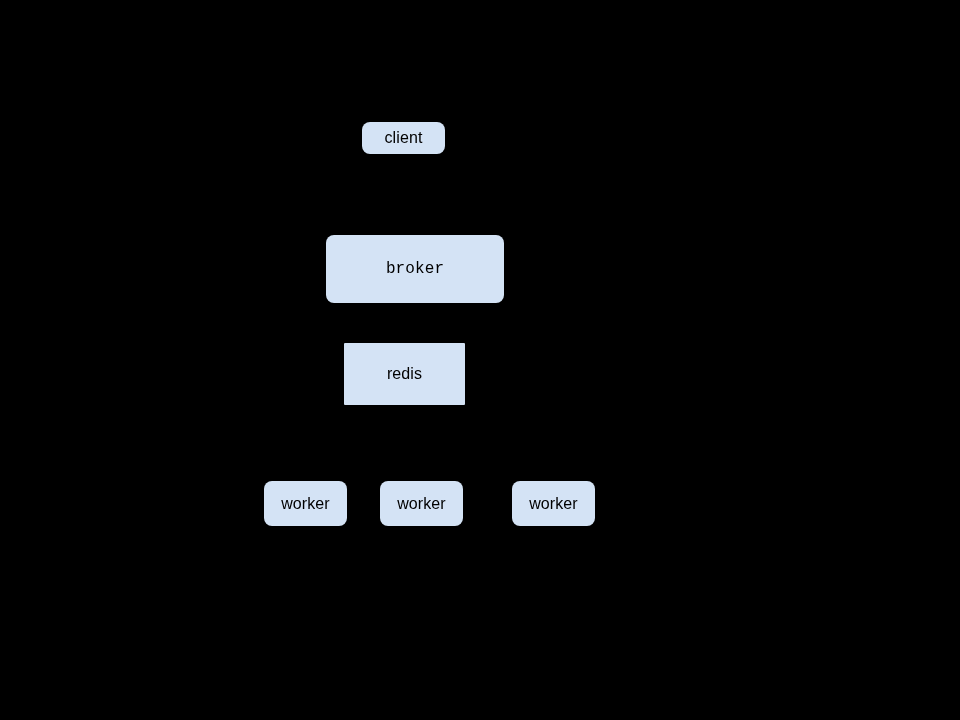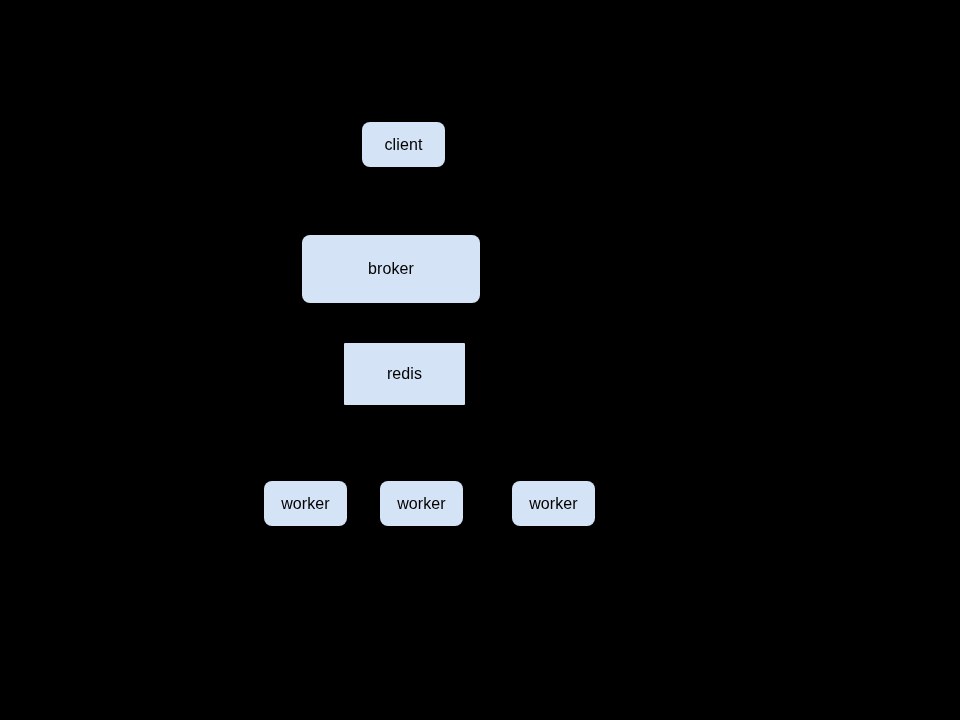--- a/index.html
+++ b/index.html
@@ -45,7 +45,7 @@
 
 <div id="canvas" style="width: 960px; height: 720px; background: rgb(0, 0, 0);">
 
-  <div class="node" style="left: 362px; top: 122px; width: 83px; height: 45px; background: rgb(212, 227, 245); color: rgb(0, 0, 0); border-radius: 8px; font-size: 16px;">
+  <div class="node" style="left: 362px; top: 122px; width: 83px; height: 32px; background: rgb(212, 227, 245); color: rgb(0, 0, 0); border-radius: 8px; font-size: 16px;">
     <span class="node-label">client</span>
   </div>
 

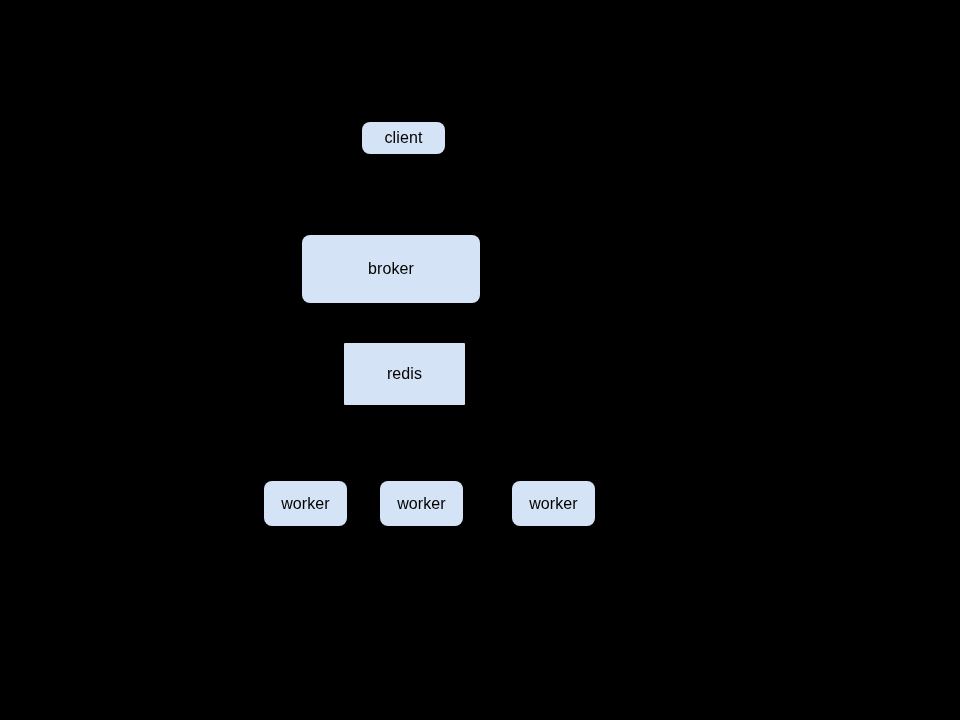--- a/index.html
+++ b/index.html
@@ -49,7 +49,7 @@
     <span class="node-label">client</span>
   </div>
 
-  <div class="node" style="left: 302px; top: 235px; width: 178px; height: 68px; background: rgb(212, 227, 245); color: rgb(0, 0, 0); border-radius: 8px; font-size: 16px;">
+  <div class="node" style="left: 326px; top: 235px; width: 178px; height: 68px; background: rgb(212, 227, 245); color: rgb(0, 0, 0); border-radius: 8px; font-size: 16px; font-family: Liberation Mono, monospace;">
     <span class="node-label">broker</span>
   </div>
 

